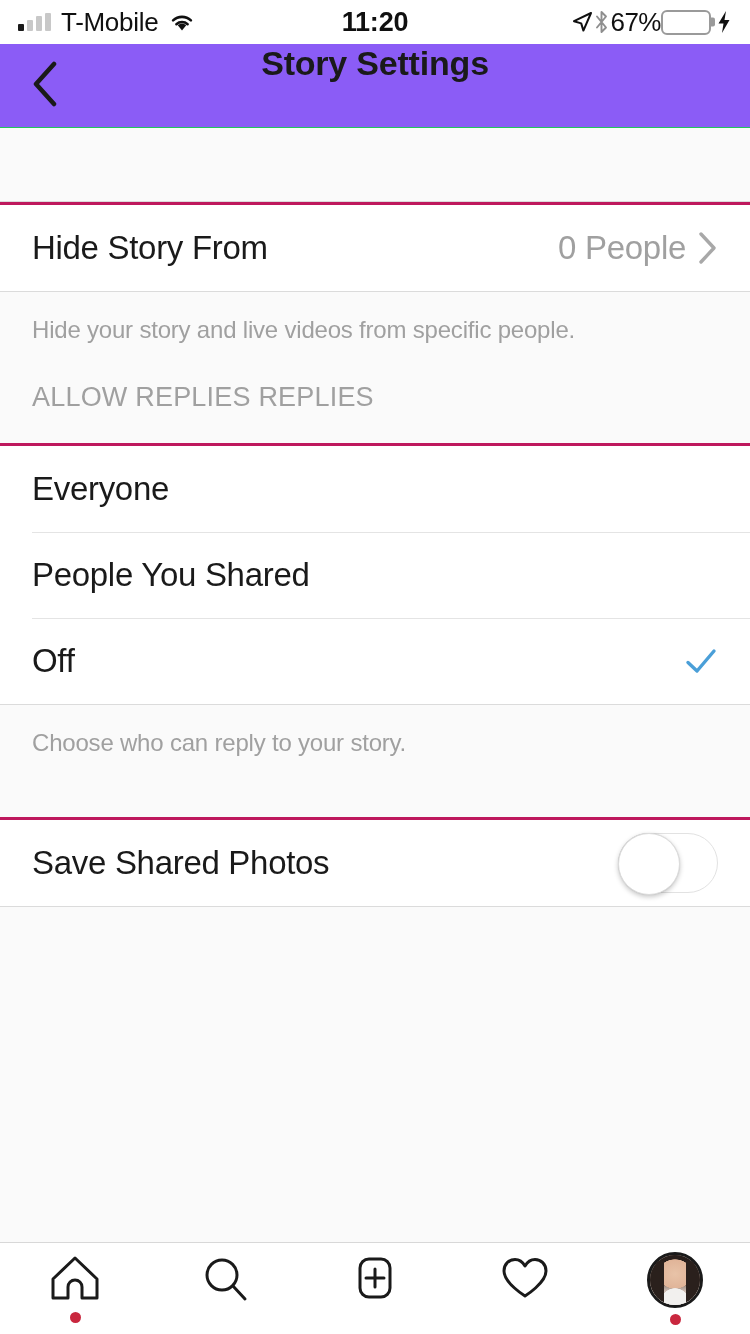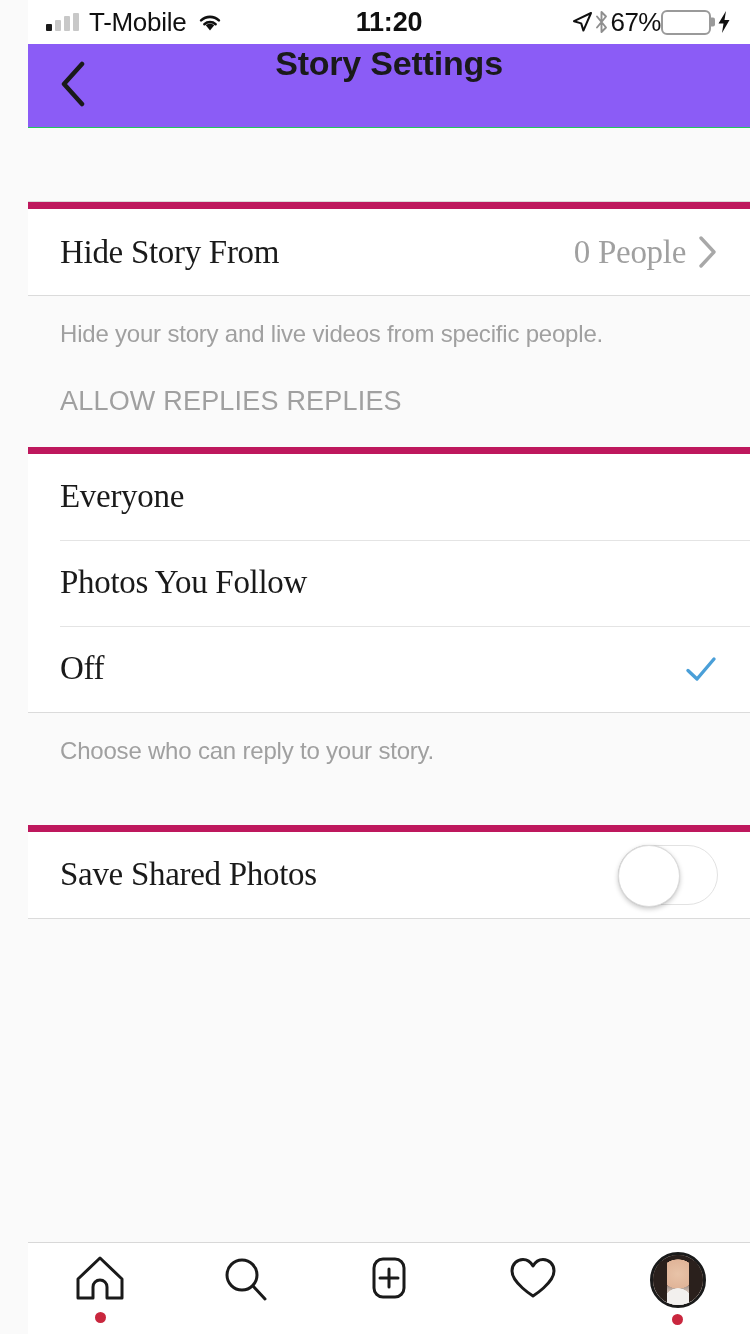--- a/index.html
+++ b/index.html
@@ -10,7 +10,7 @@
     -webkit-font-smoothing:antialiased;
     overflow:hidden;
   }
-  .screen { position:relative; width:750px; height:1334px; background:#fafafa; display:flex; flex-direction:column;padding-left:28px; }
+  .screen { position:relative; width:750px; height:1334px; background:#fafafa; display:flex; flex-direction:column; }
 
   
   .statusbar {

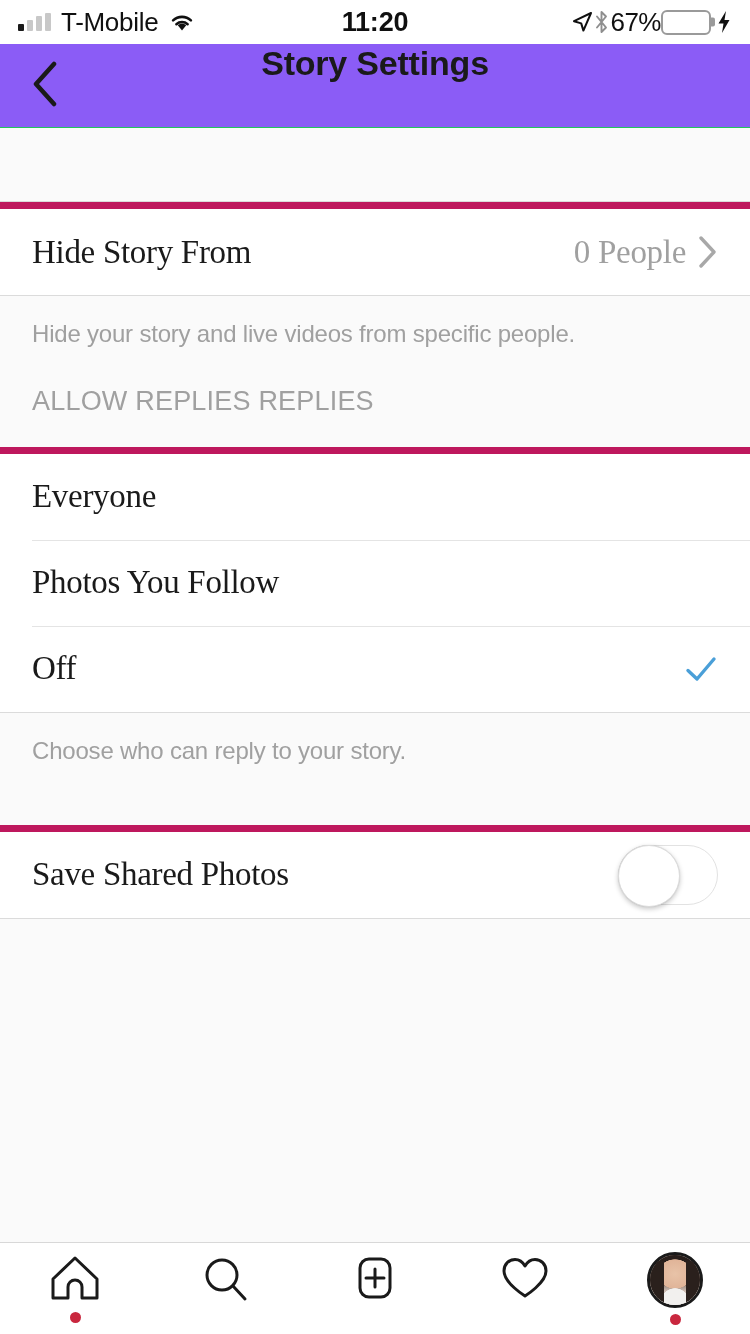--- a/index.html
+++ b/index.html
@@ -61,7 +61,7 @@
   .spacer { background:#fafafa; border-bottom:1px solid #dbdbdb; }
   .spacer.top { height:74px; border-top:0; }
 
-  .group { background:#ffffff; border-top:7px solid #be185d; border-bottom:1px solid #dbdbdb;font-family:Liberation Serif, serif; }
+  .group { background:#ffffff; border-top:3px solid #be185d; border-bottom:1px solid #dbdbdb; }
 
   .row {
     height:86px; display:flex; align-items:center;

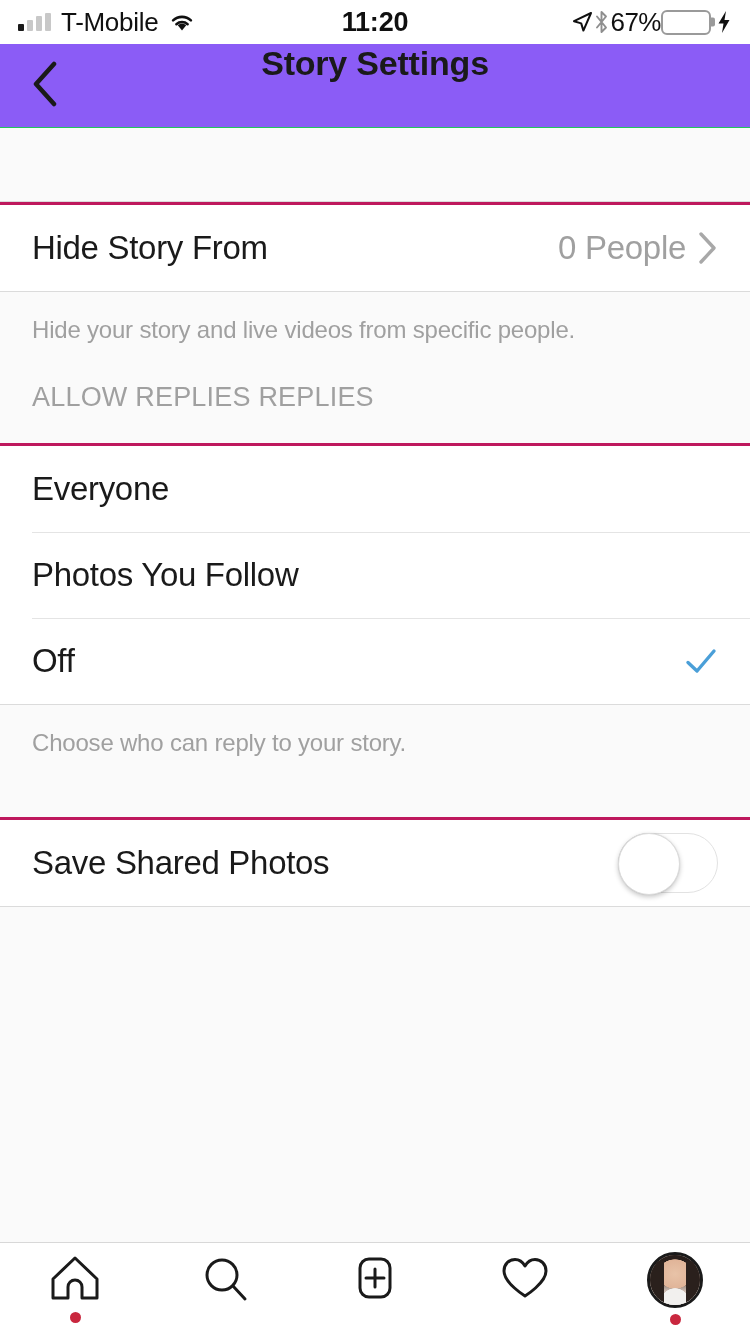--- a/index.html
+++ b/index.html
@@ -213,7 +213,7 @@
       </div>
 
       <div class="row">
-        <span class="row-label">Photos You Follow</span>
+        <span class="row-label">People You Shared</span>
       </div>
 
       <div class="row">

